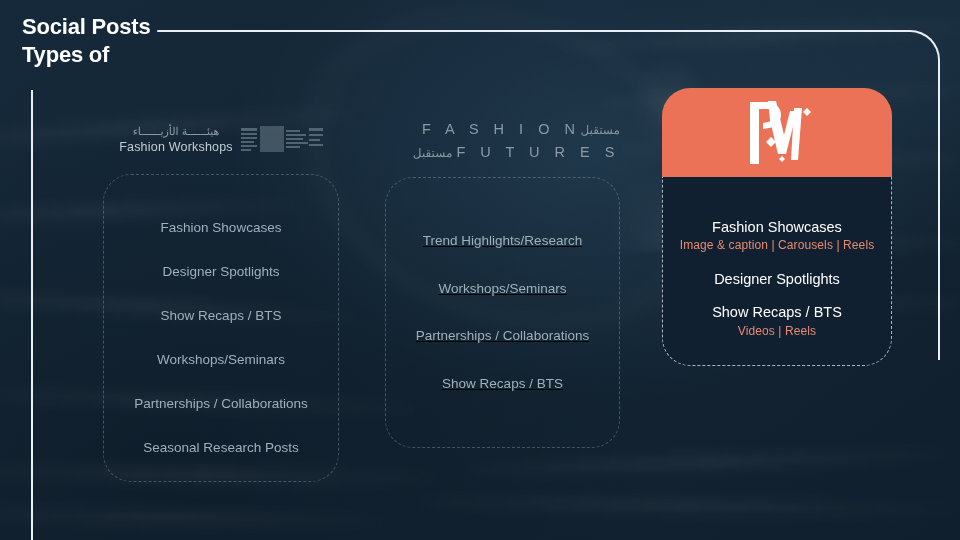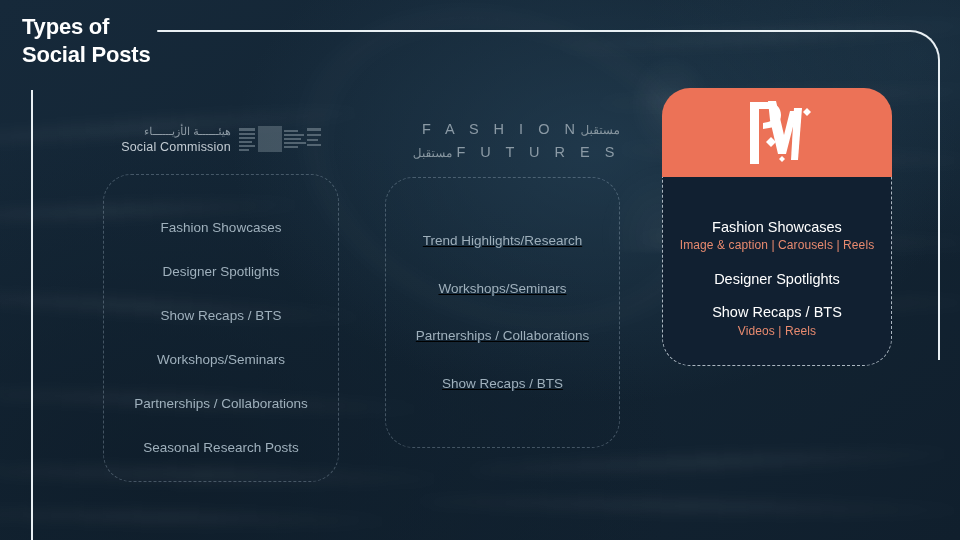--- a/index.html
+++ b/index.html
@@ -175,8 +175,8 @@
   <div id="left-rule"></div>
 
   <div id="title">
+    <div>Social Posts</div>
     <div>Types of</div>
-    <div>Social Posts</div>
   </div>
 
   <div class="col" id="col1">

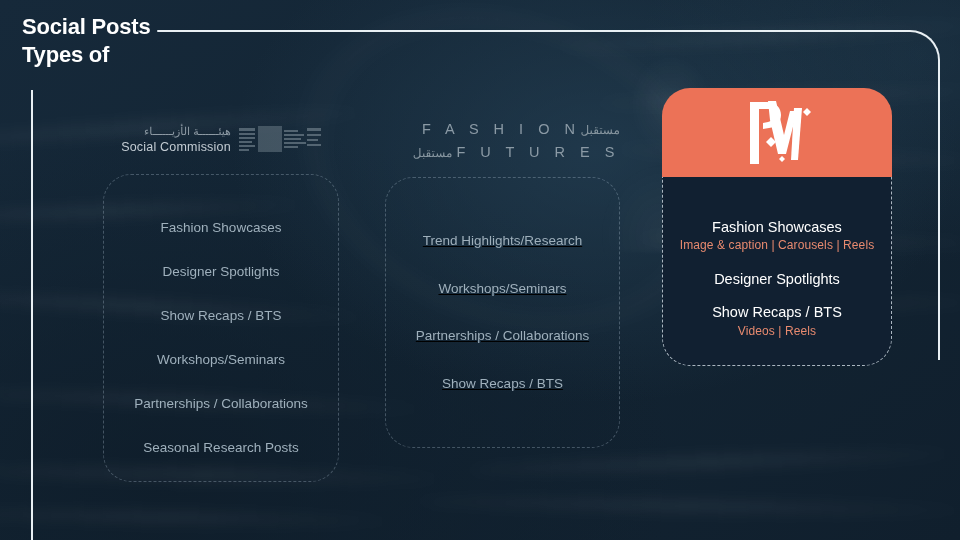--- a/index.html
+++ b/index.html
@@ -86,7 +86,7 @@
     display:flex; align-items:center; justify-content:center;
     gap:8px; height:44px; margin-bottom:12px;
   }
-  #fc-words { text-align:right; }
+  #fc-words { text-align:center; }
   #fc-arabic {
     color:#8d9aa4; font-size:11px; letter-spacing:2.2px;
     line-height:1.25; white-space:nowrap;

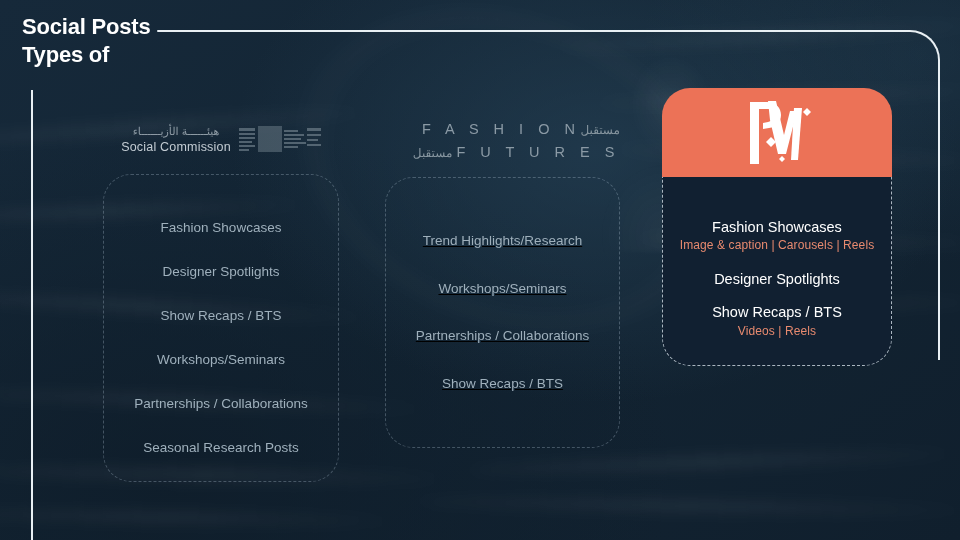--- a/index.html
+++ b/index.html
@@ -184,7 +184,7 @@
     <div id="fc-logo">
       <div id="fc-words">
         <div id="fc-arabic">هيئــــــة الأزيــــــاء</div>
-        <div id="fc-latin">Social Commission</div>
+        <div id="fc-latin">Fashion Workshops</div>
       </div>
       <svg id="fc-mark" viewBox="0 0 82 32">
         <g fill="#7b8b96">

